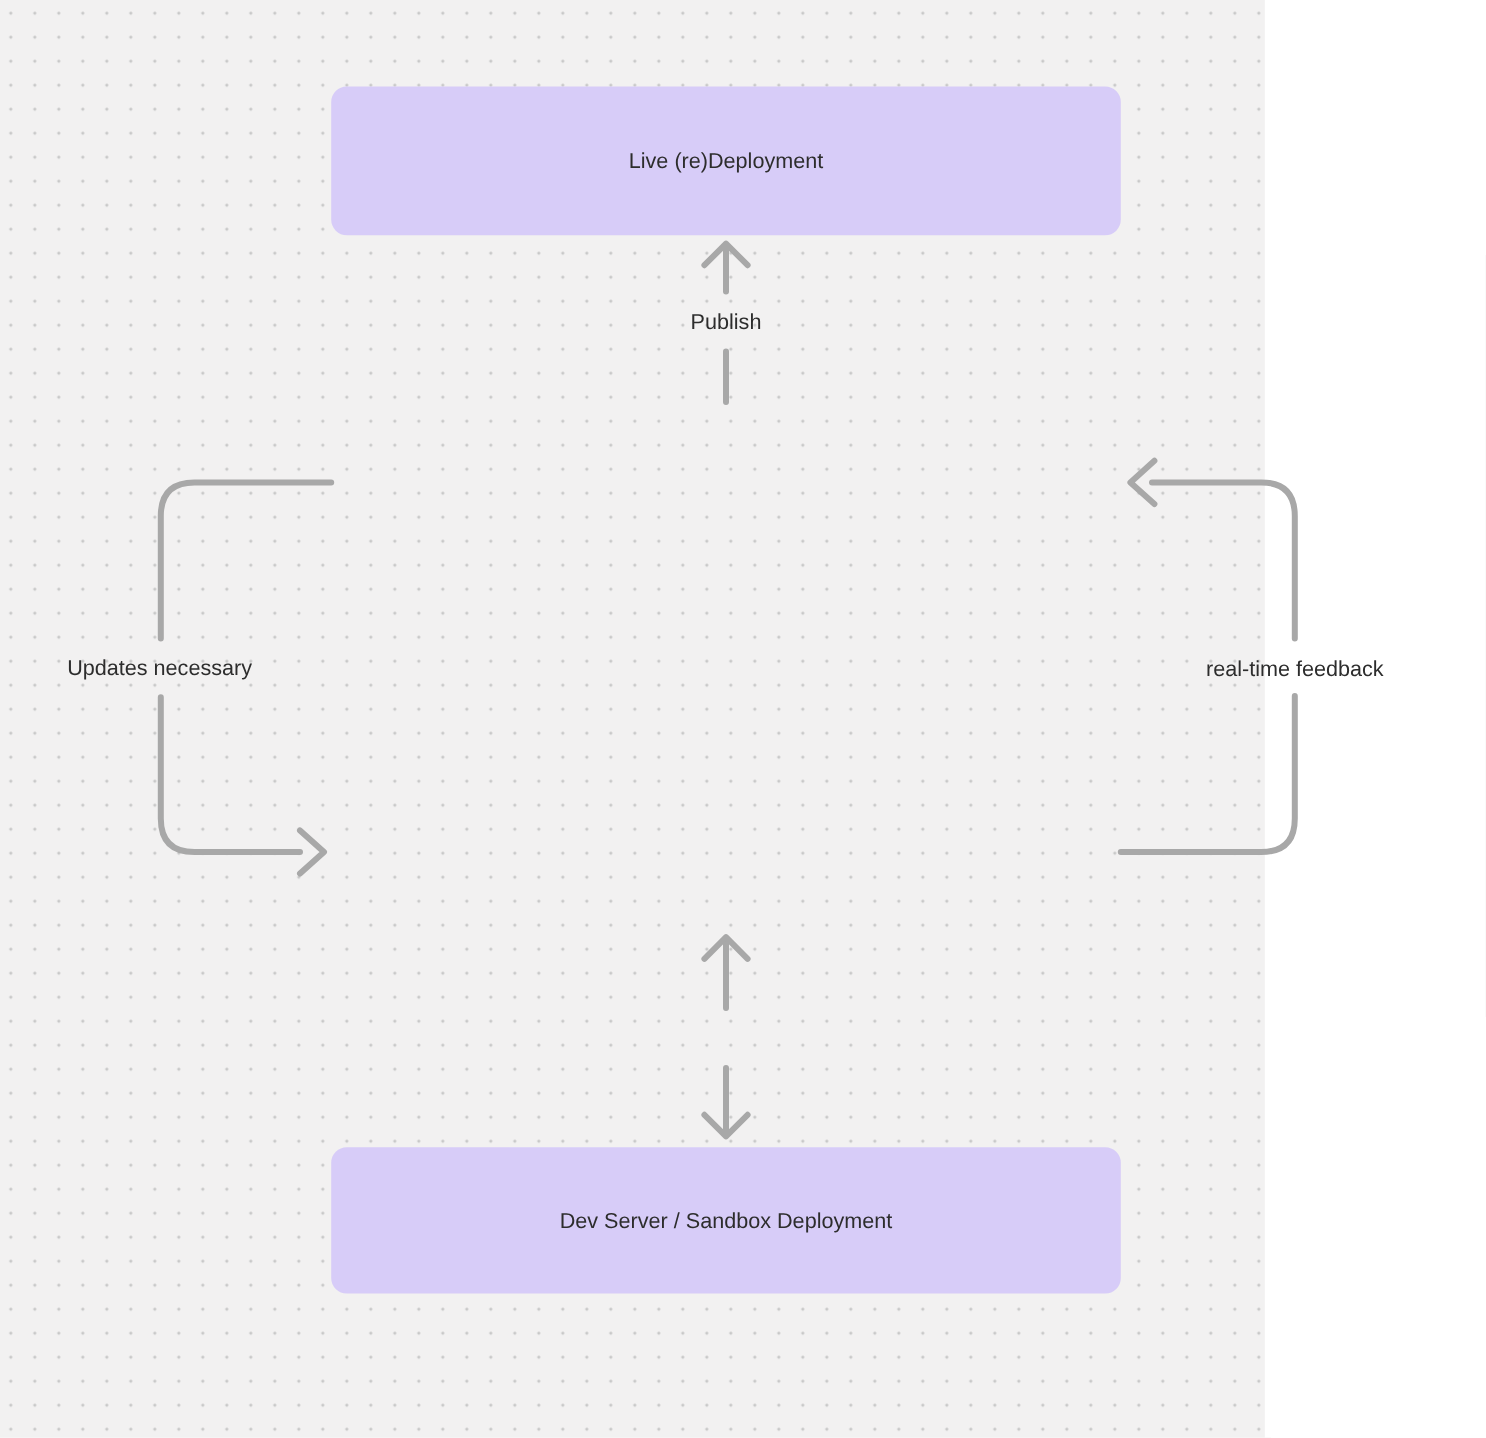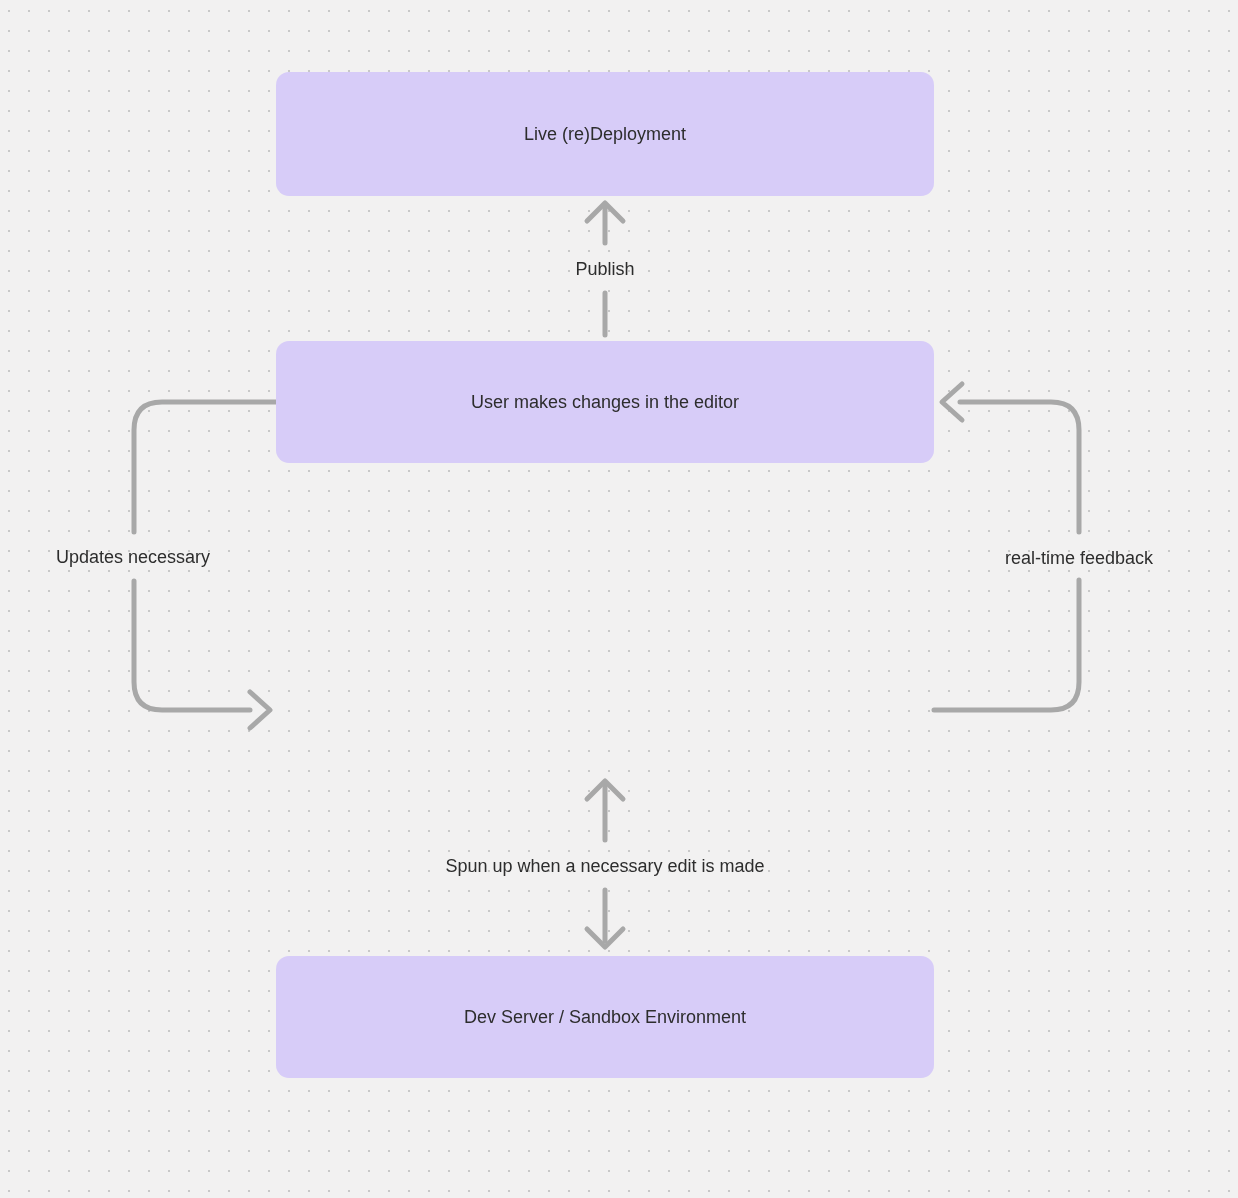--- a/index.html
+++ b/index.html
@@ -10,7 +10,7 @@
   }
   .canvas {
     position: relative;
-    width: 1238px;
+    width: 1054px;
     height: 1198px;
     background-color: var(--bg, #f2f1f1);
     background-image: radial-gradient(circle, var(--dot, #c8c8c8) 1.2px, transparent 1.4px);

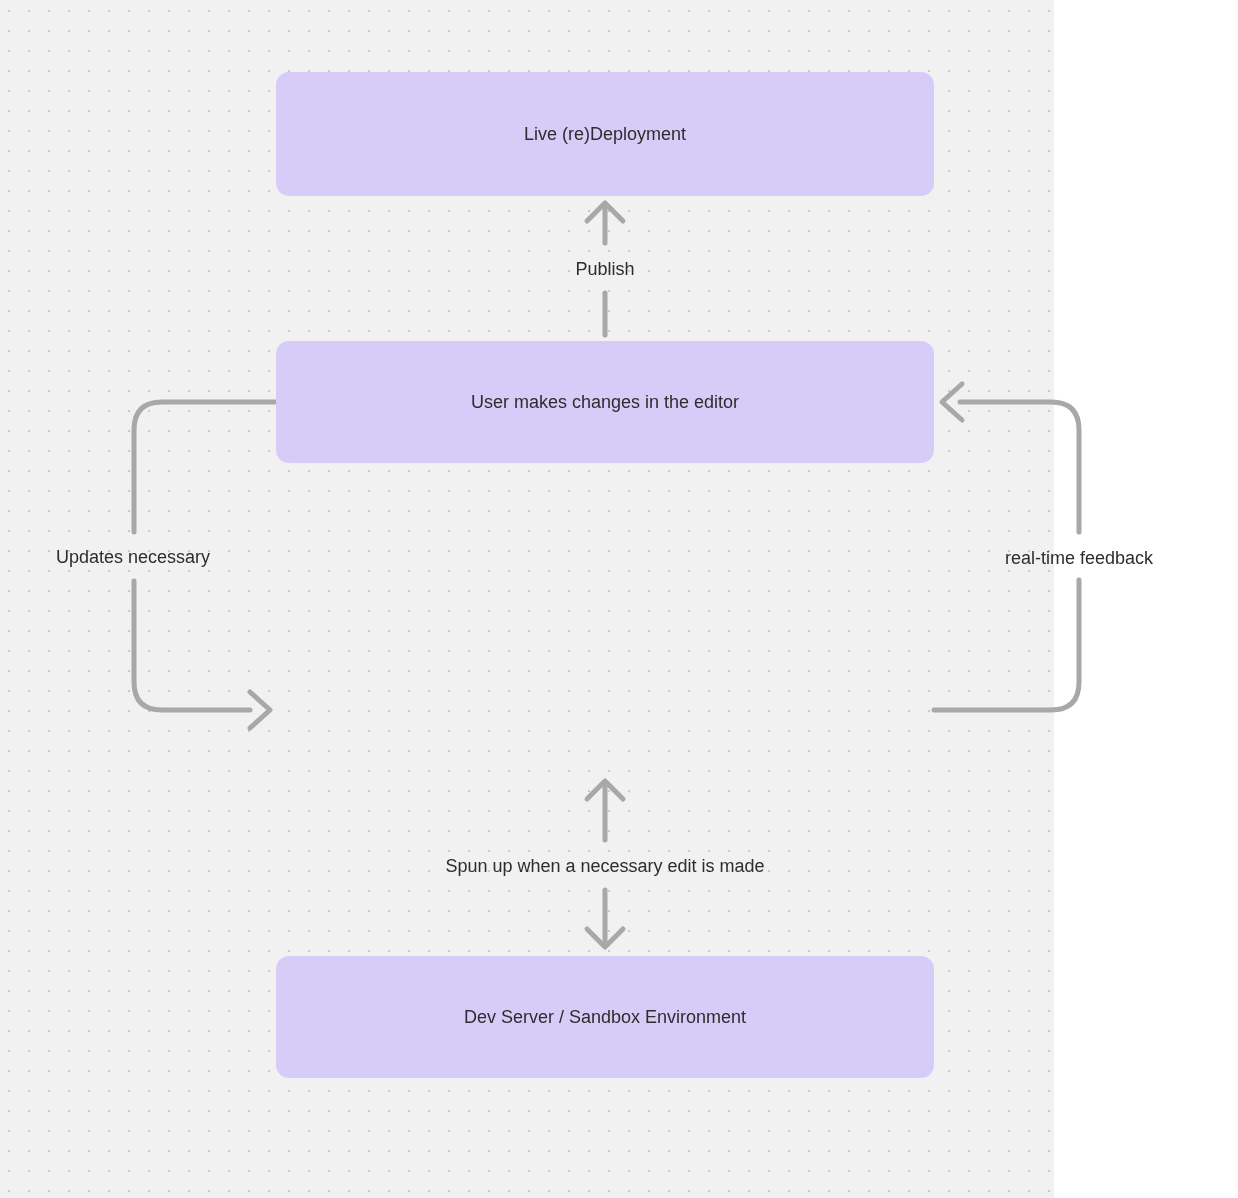--- a/index.html
+++ b/index.html
@@ -89,9 +89,6 @@
     <span class="node-label">Live (re)Deployment</span>
   </div>
 
-  <div class="node" style="top:341px; height:122px">
-    <span class="node-label">User makes changes in the editor</span>
-  </div>
 
 
   <div class="node" style="top:956px; height:122px">

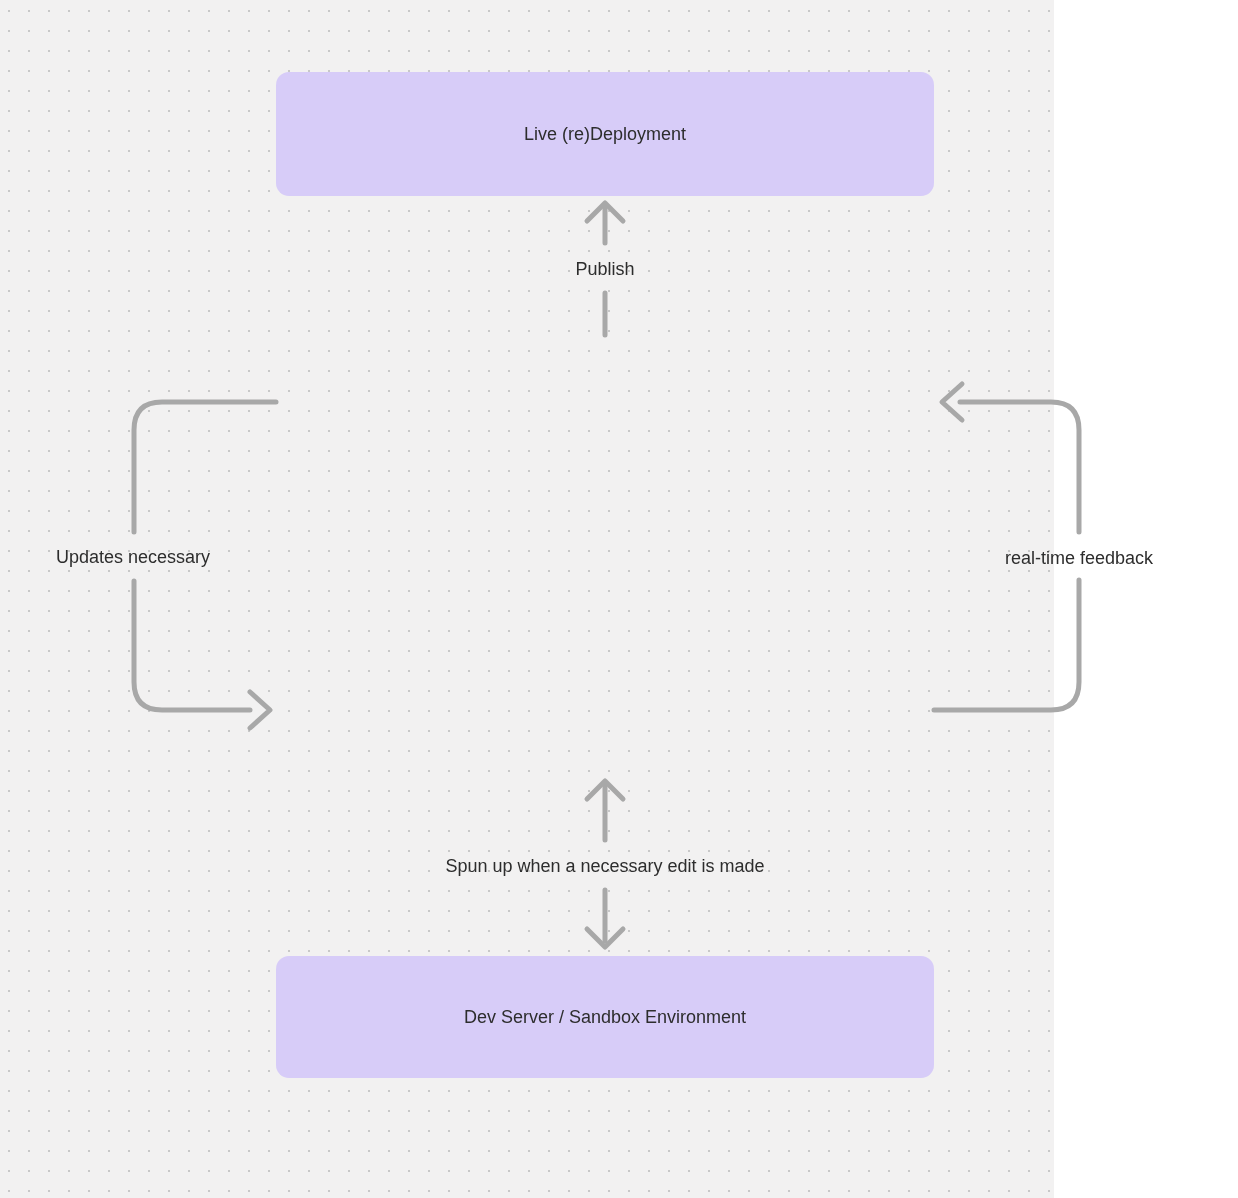--- a/index.html
+++ b/index.html
@@ -101,7 +101,6 @@
 
   <div class="edge-label" style="left:1079px; top:558px">real-time feedback</div>
 
-  <div class="edge-label" style="left:605px; top:866px">Spun up when a necessary edit is made</div>
 
 </div>
 

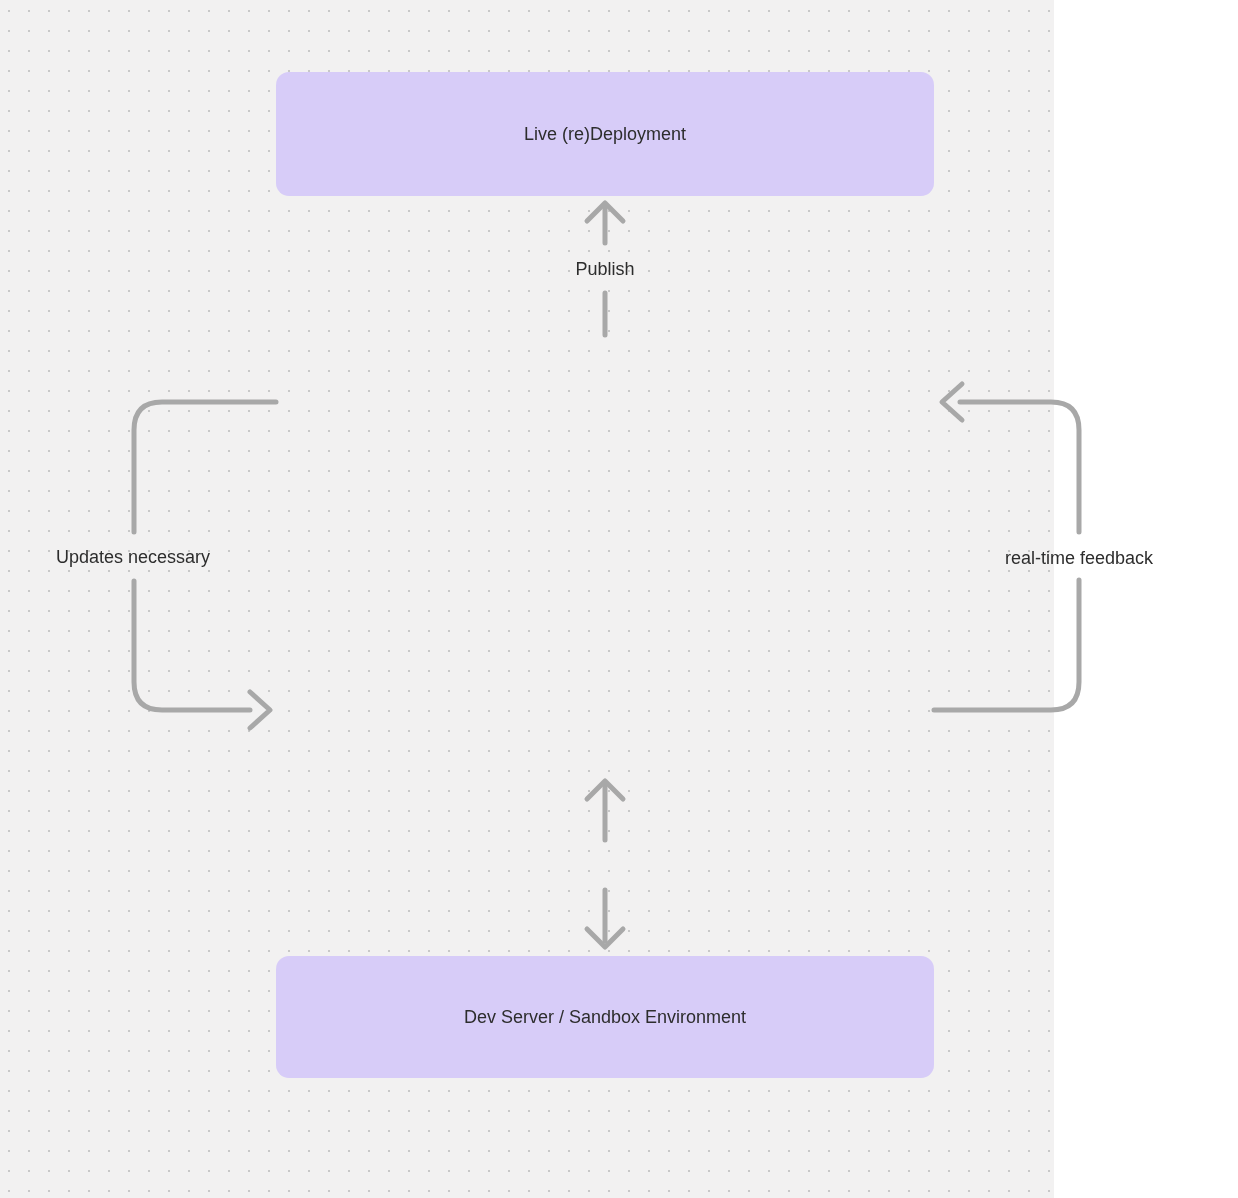--- a/index.html
+++ b/index.html
@@ -92,7 +92,7 @@
 
 
   <div class="node" style="top:956px; height:122px">
-    <span class="node-label">Dev Server / Sandbox Environment</span>
+    <span class="node-label">Dev Server / Sandbox Deployment</span>
   </div>
 
   <div class="edge-label" style="left:605px; top:269px">Publish</div>

